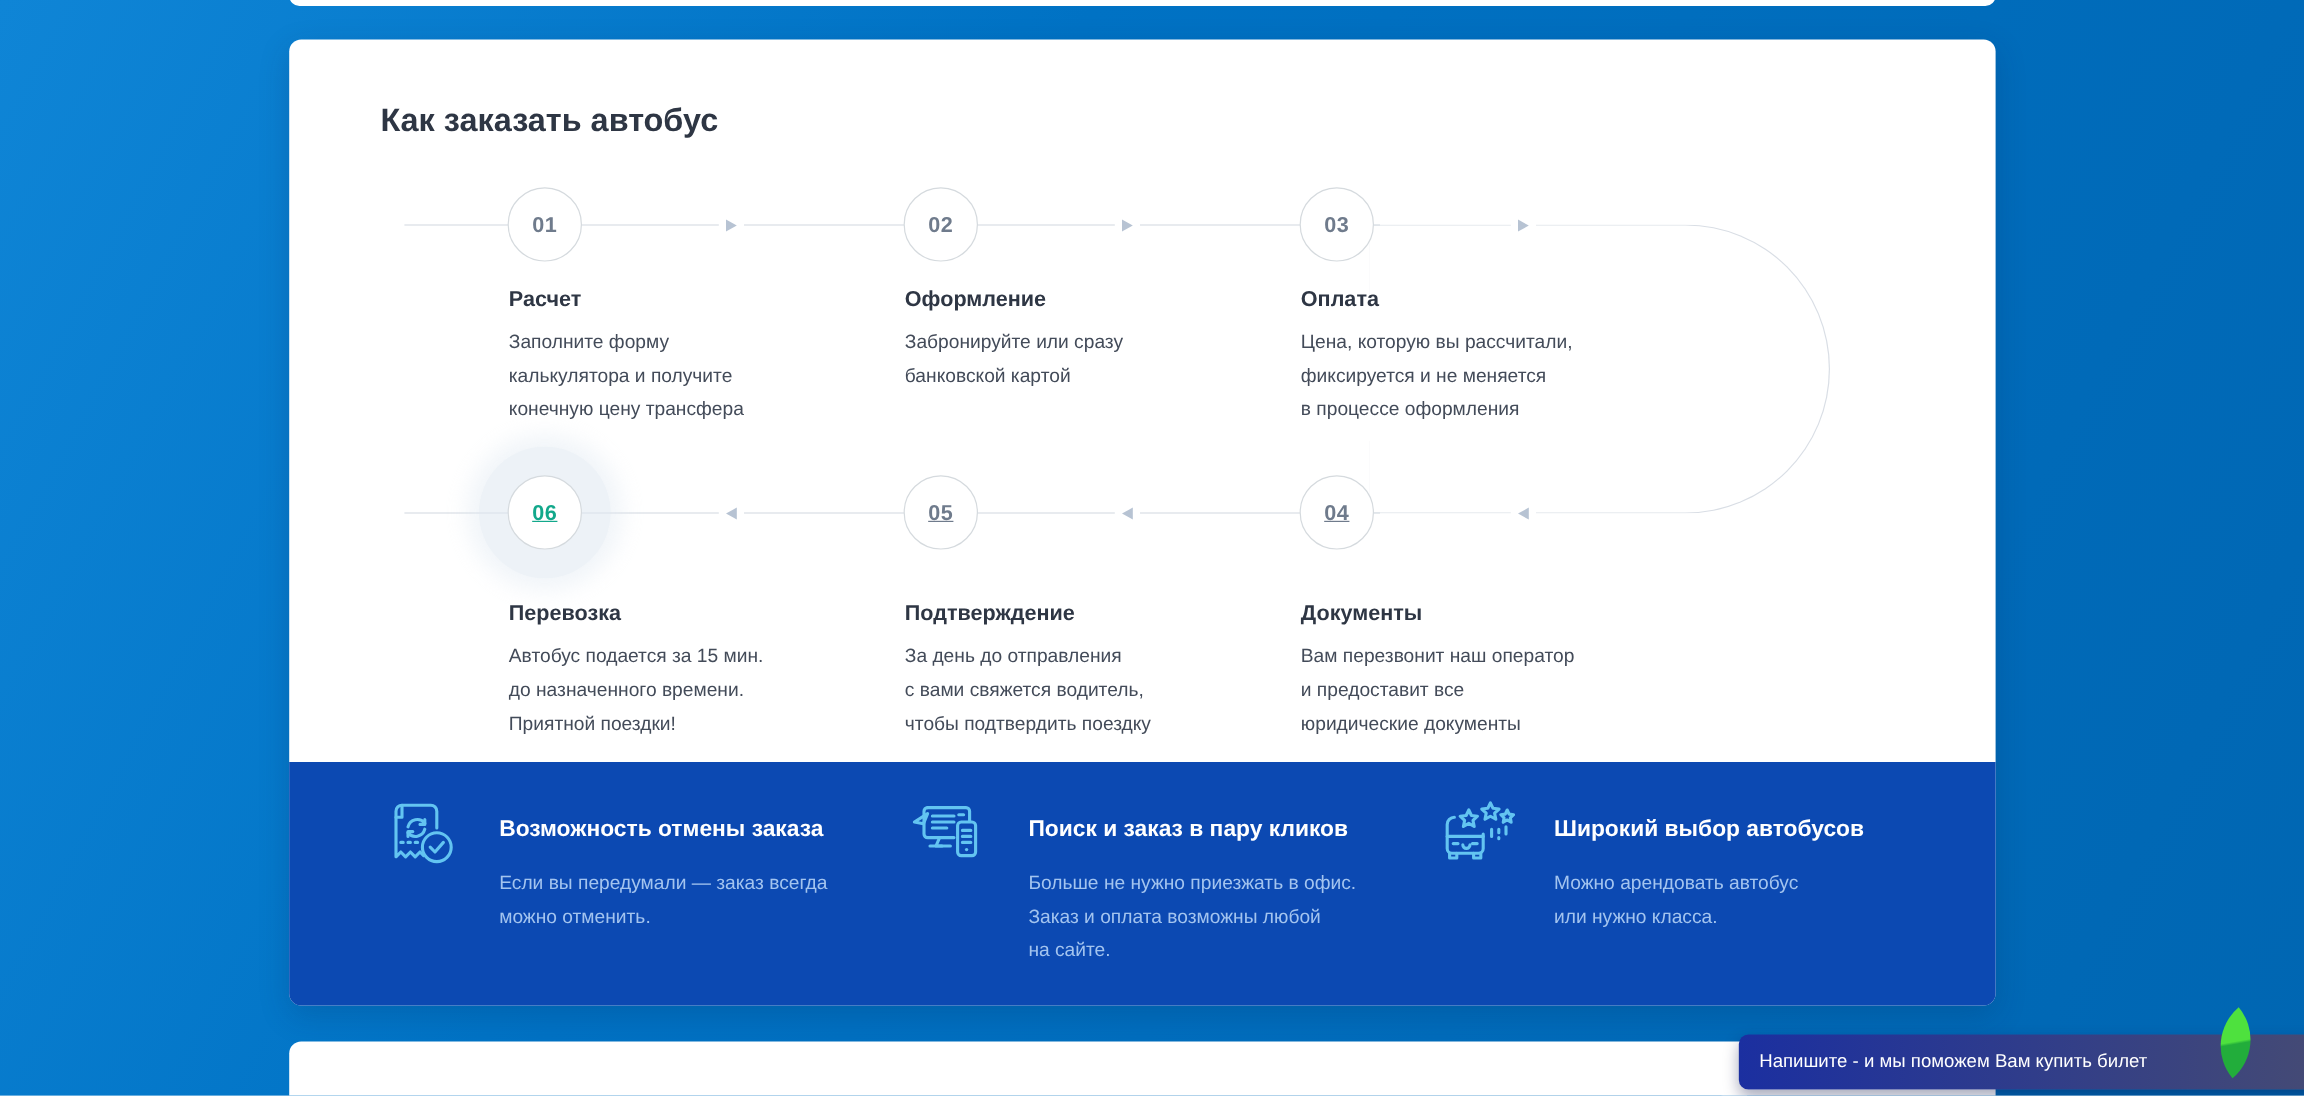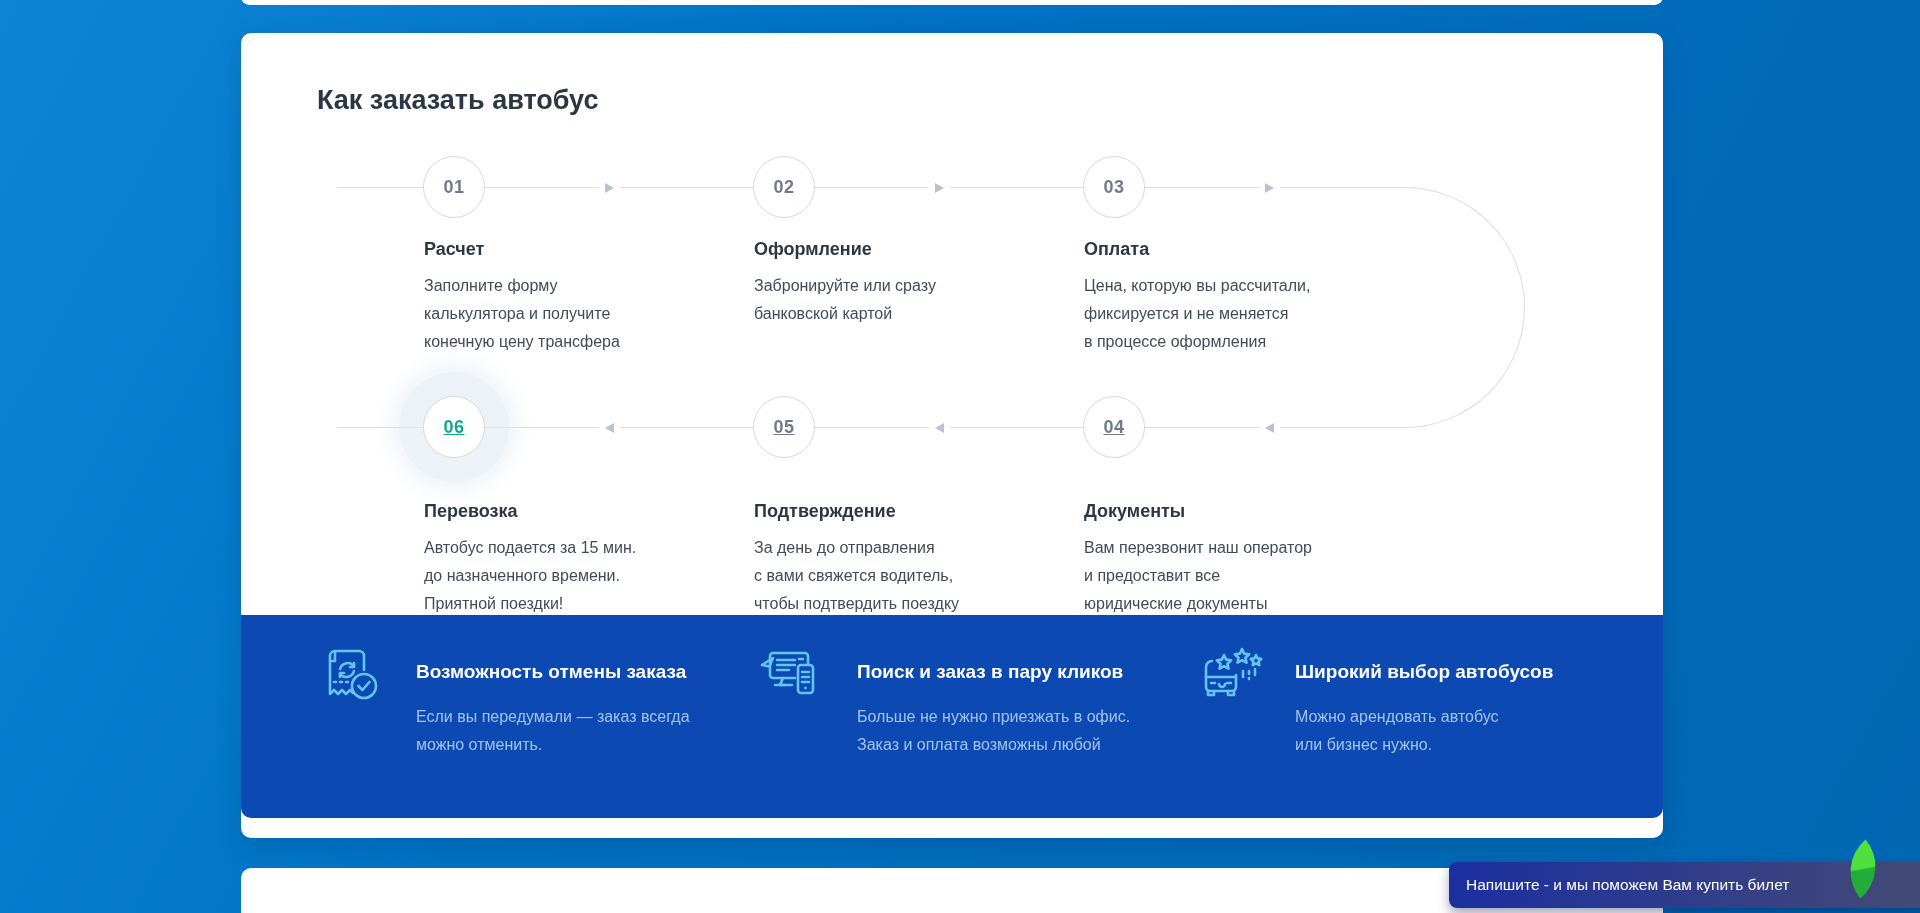--- a/index.html
+++ b/index.html
@@ -76,7 +76,7 @@
 
   
   .band{
-    position:absolute;left:0;top:582px;width:1422px;height:203px;
+    position:absolute;left:0;top:602px;width:1422px;height:203px;
     background:var(--band-bg);border-radius:0 0 10px 10px;
   }
   .feat-icon{position:absolute;top:26px;width:66px;height:66px;}

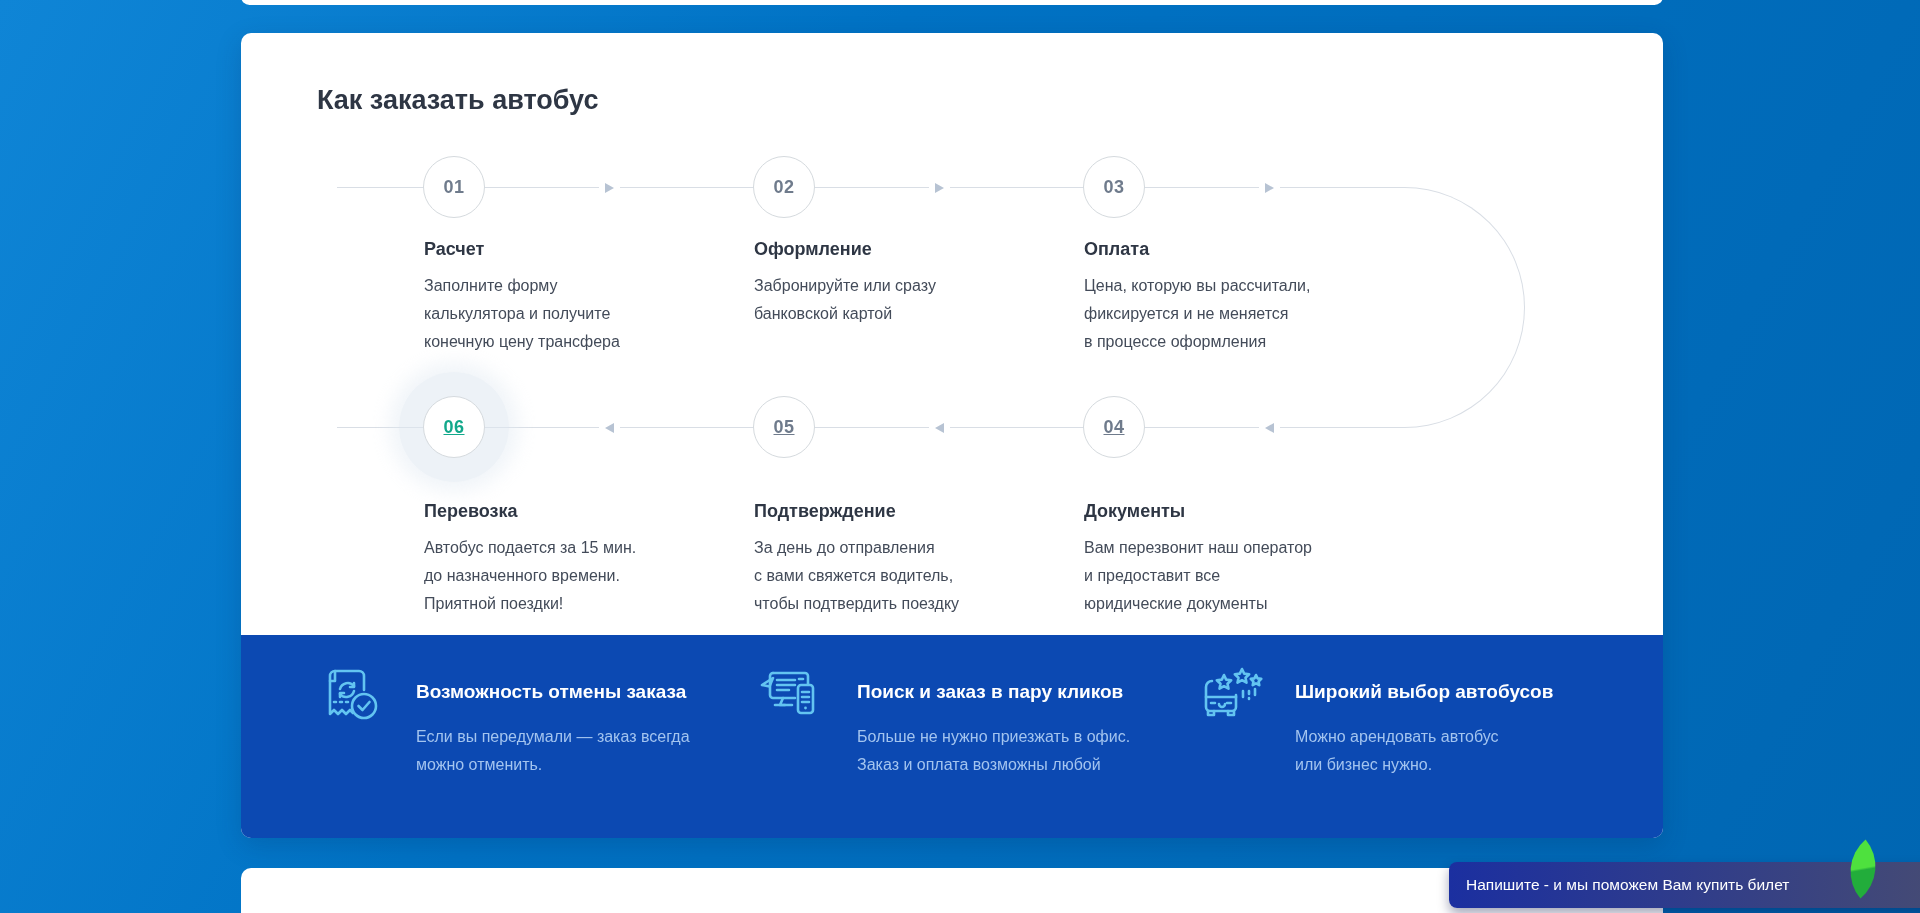--- a/index.html
+++ b/index.html
@@ -240,7 +240,7 @@
     <div class="feat-text ft3">
       <div class="feat-title">Широкий выбор автобусов</div>
       <div class="feat-line">Можно арендовать автобус</div>
-      <div class="feat-line">или бизнес нужно.</div>
+      <div class="feat-line">или нужно класса.</div>
     </div>
   </div>
 </div>

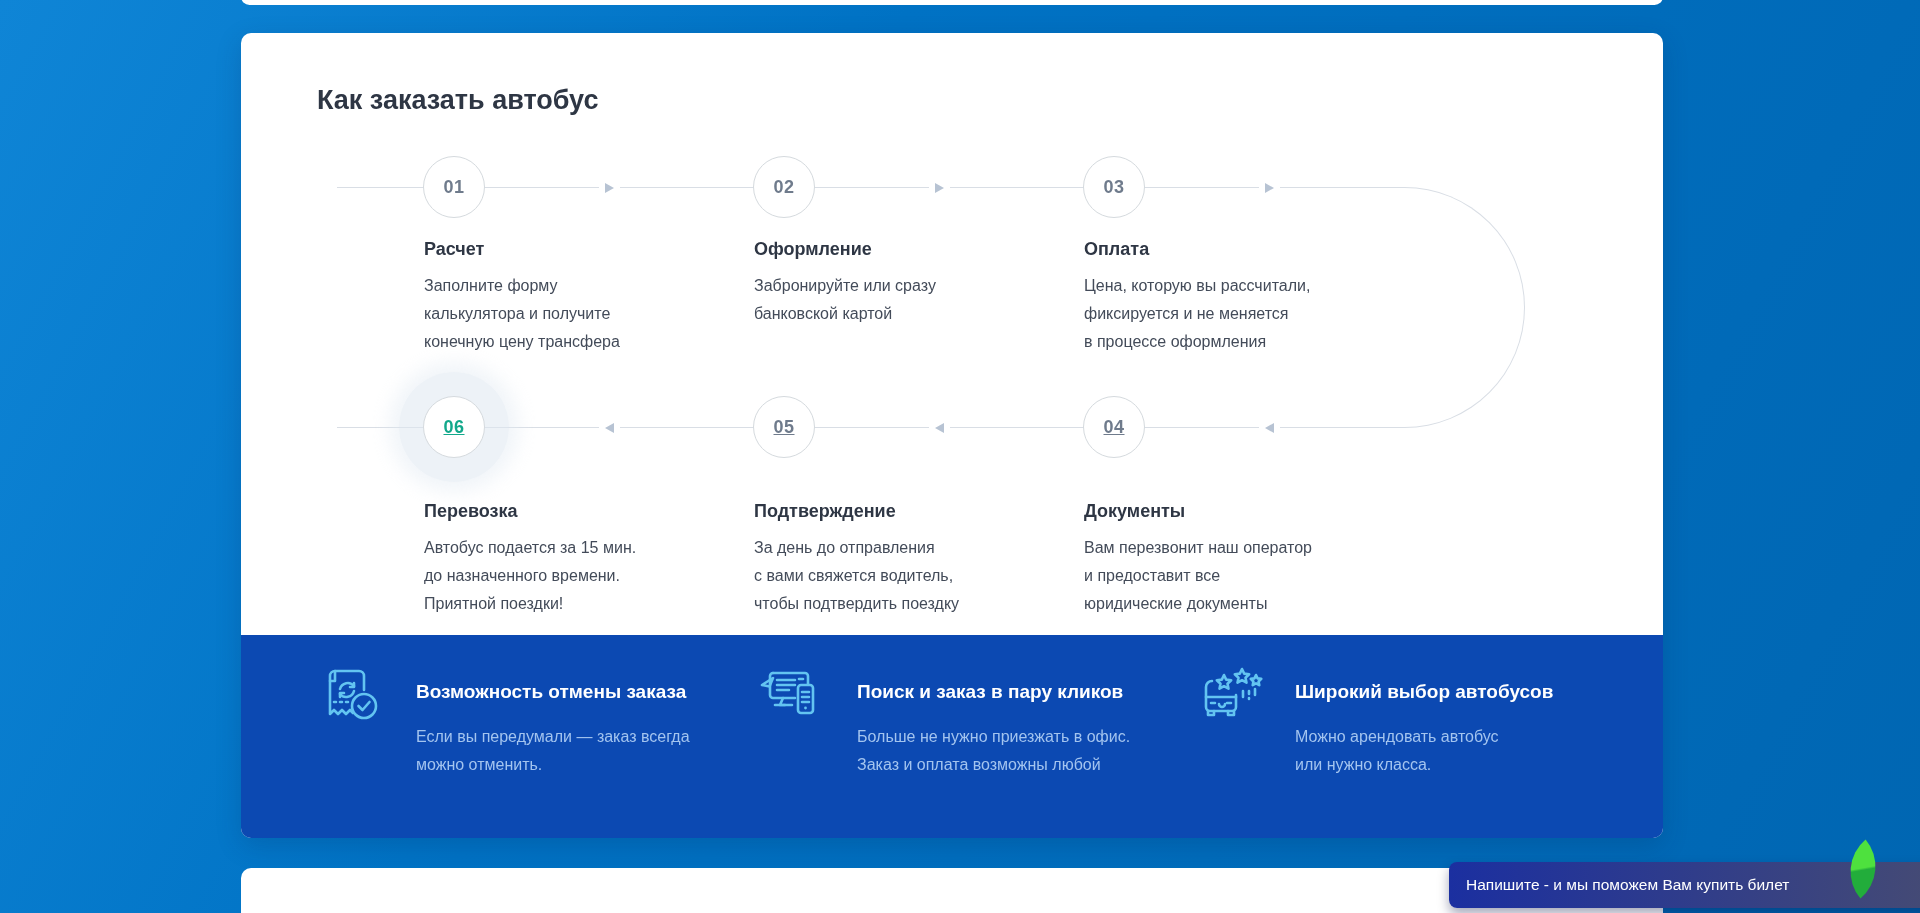--- a/index.html
+++ b/index.html
@@ -222,6 +222,7 @@
       <div class="feat-title">Поиск и заказ в пару кликов</div>
       <div class="feat-line">Больше не нужно приезжать в офис.</div>
       <div class="feat-line">Заказ и оплата возможны любой</div>
+      <div class="feat-line">на сайте.</div>
     </div>
 
     <div class="feat-icon fi3">

